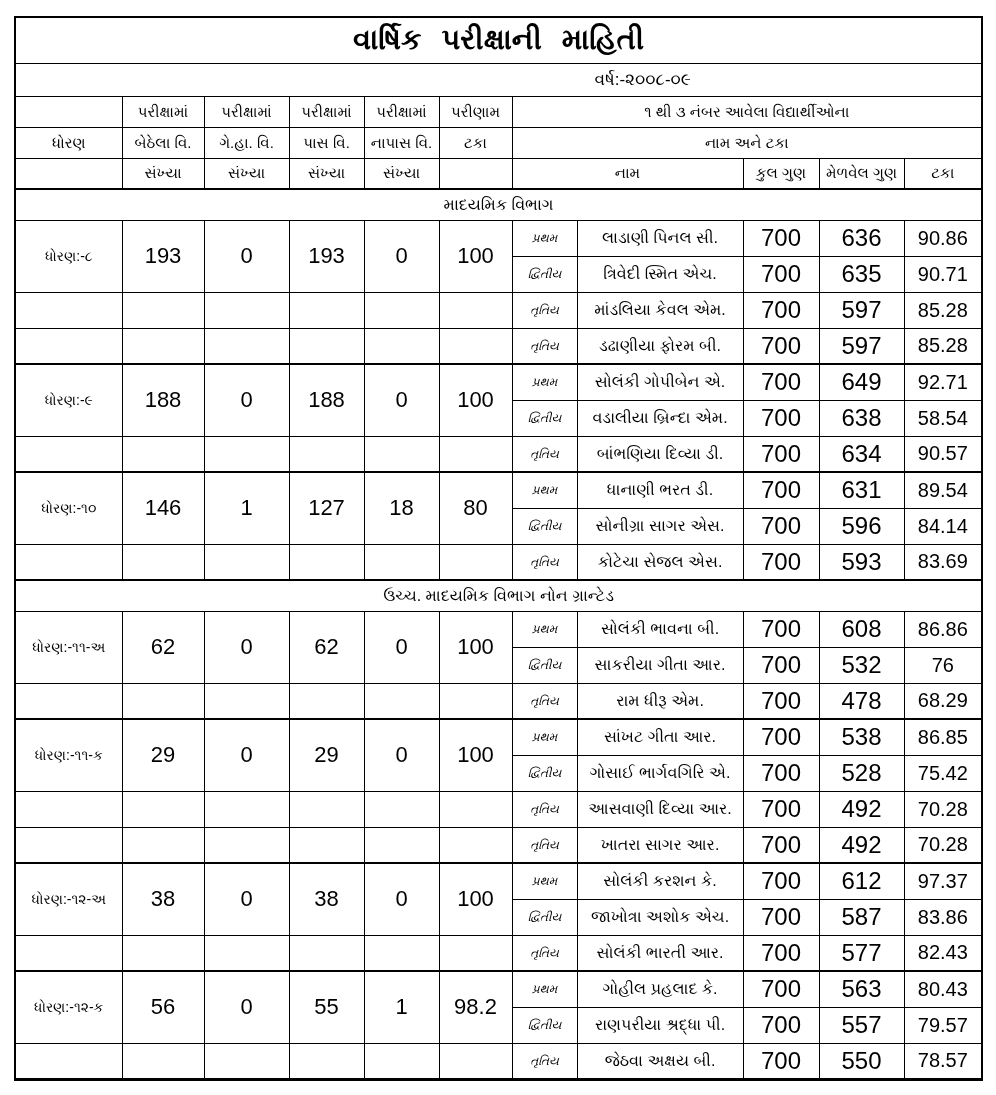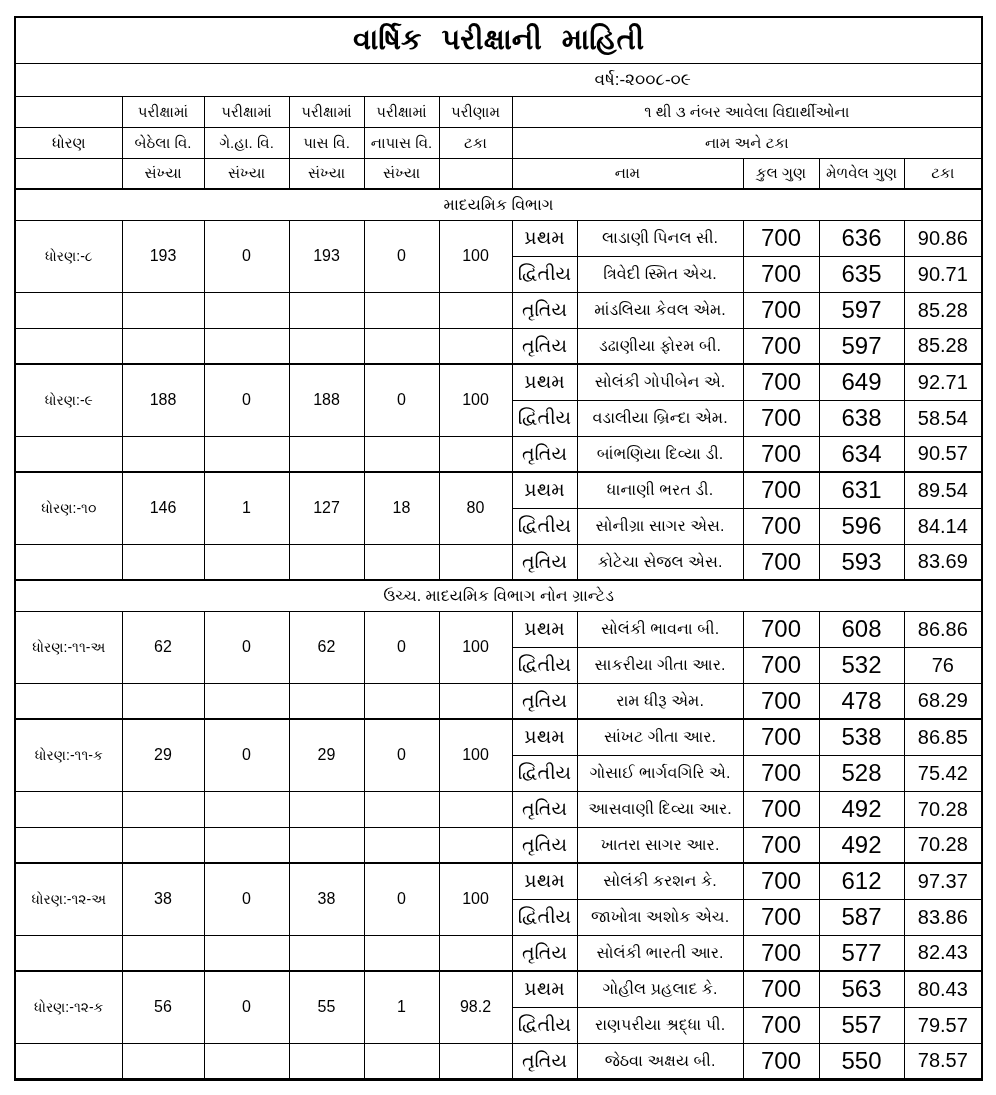--- a/index.html
+++ b/index.html
@@ -48,7 +48,7 @@
   td.section-cell { font-size: 16px; }
   td.std-label { font-size: 14px; }
   td.num-big { font-size: 16px; }
-  td.rank-cell { font-size: 19px; text-align: left; padding-left: 2px; }
+  td.rank-cell { font-size: 12px; text-align: left; padding-left: 2px; font-style: italic; }
   td.name-cell { font-size: 16px; }
   td.marks { font-size: 24px; }
   td.pct   { font-size: 20px; }

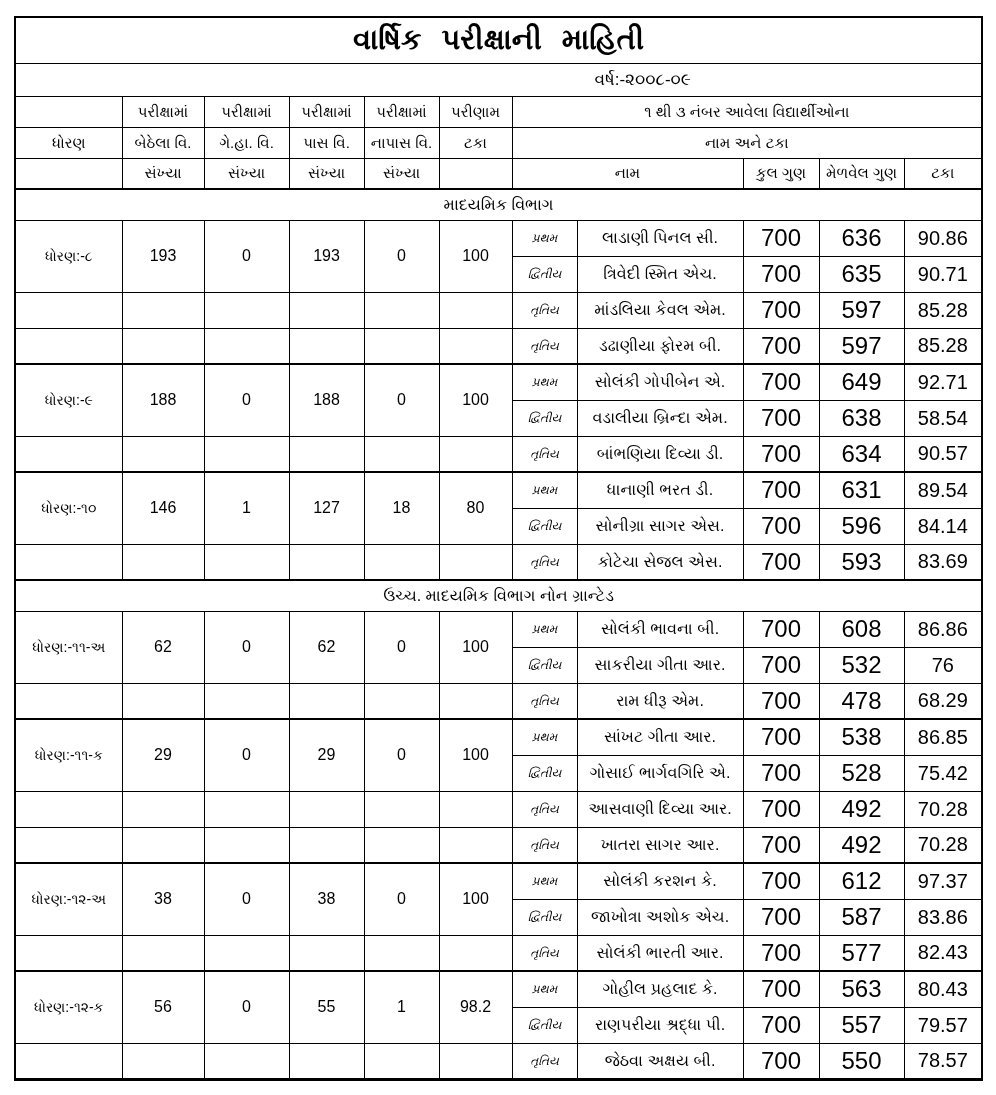--- a/index.html
+++ b/index.html
@@ -47,7 +47,7 @@
   td.hdr-c { font-size: 15px; text-align: center; margin-left: 24px; }
   td.section-cell { font-size: 16px; }
   td.std-label { font-size: 14px; }
-  td.num-big { font-size: 16px; }
+  td.num-big { font-size: 22px; }
   td.rank-cell { font-size: 12px; text-align: left; padding-left: 2px; font-style: italic; }
   td.name-cell { font-size: 16px; }
   td.marks { font-size: 24px; }

